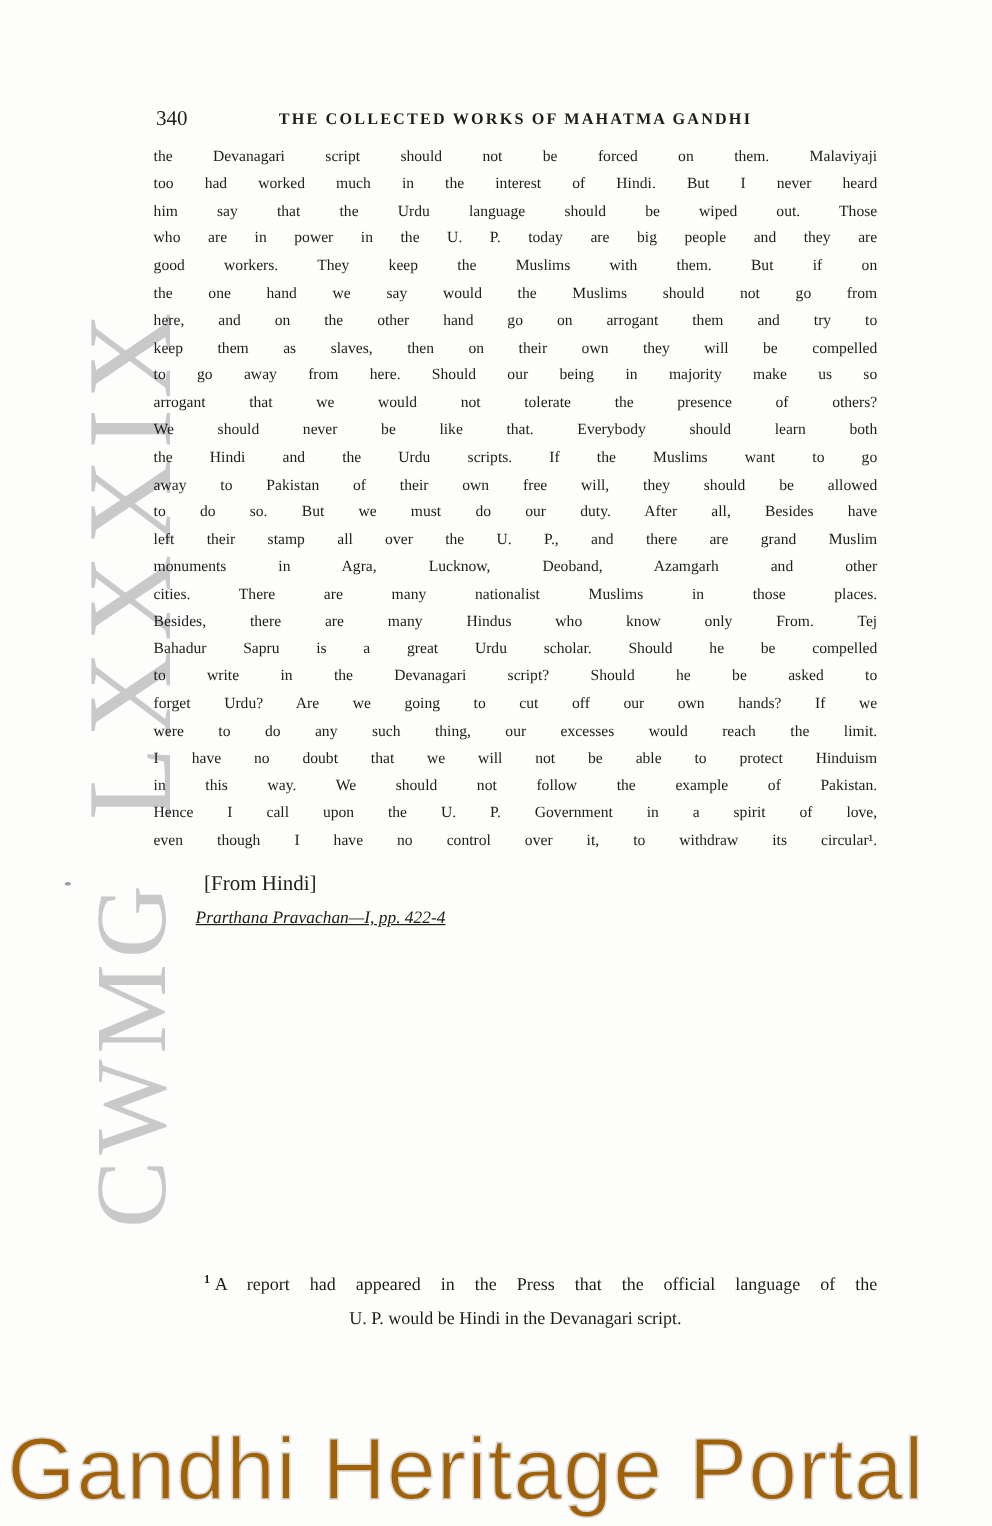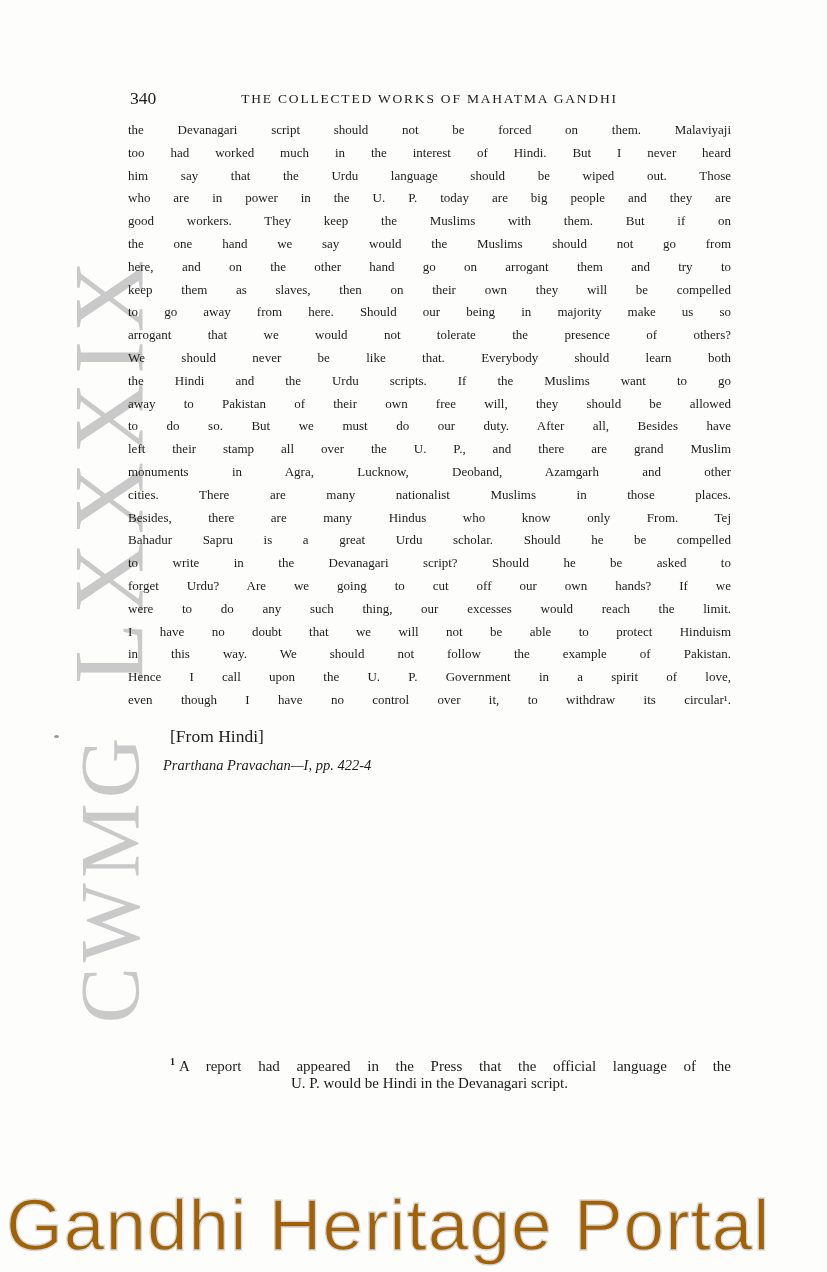--- a/index.html
+++ b/index.html
@@ -67,7 +67,7 @@
     text-align: center;
     font-size: 13.5px;
     letter-spacing: 1.8px;
-    font-weight: normal;
+    font-weight: bold;
     white-space: nowrap;
   }
 

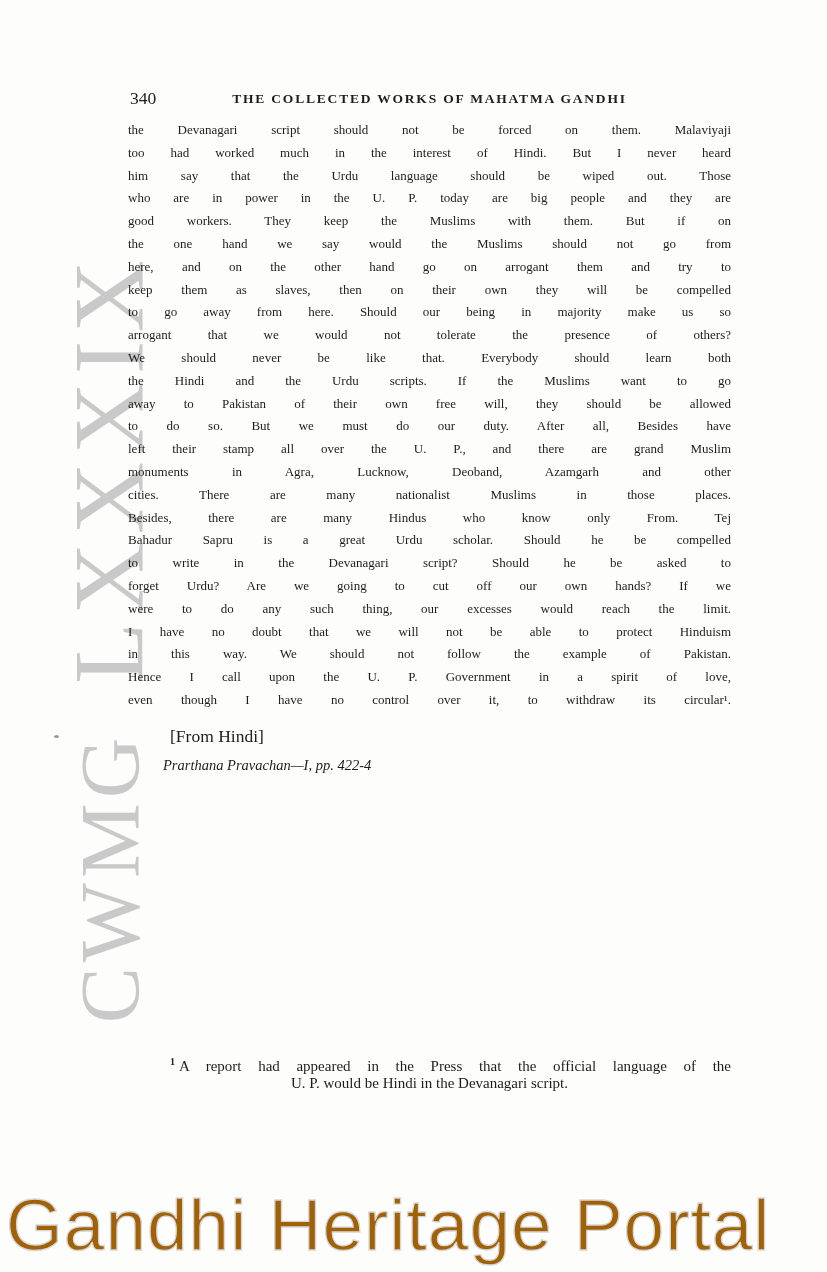--- a/index.html
+++ b/index.html
@@ -98,6 +98,7 @@
     font-size: 14.5px;
     font-style: italic;
     z-index: 2;
+    text-decoration: underline;
   }
 
   

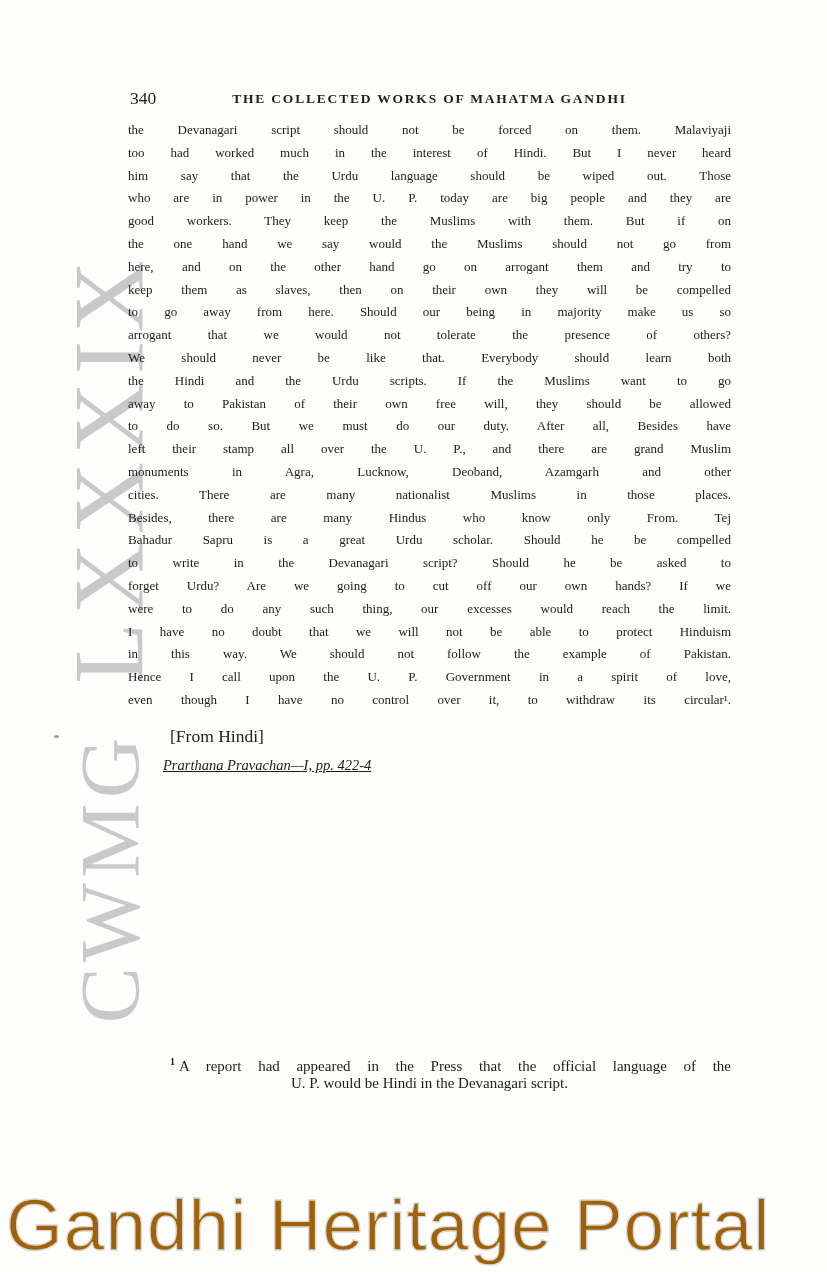--- a/index.html
+++ b/index.html
@@ -107,7 +107,7 @@
     left: 128px; top: 1053px;
     width: 603px;
     font-size: 15px;
-    line-height: 17px;
+    line-height: 28px;
     z-index: 2;
   }
   .fn-line-1 {

